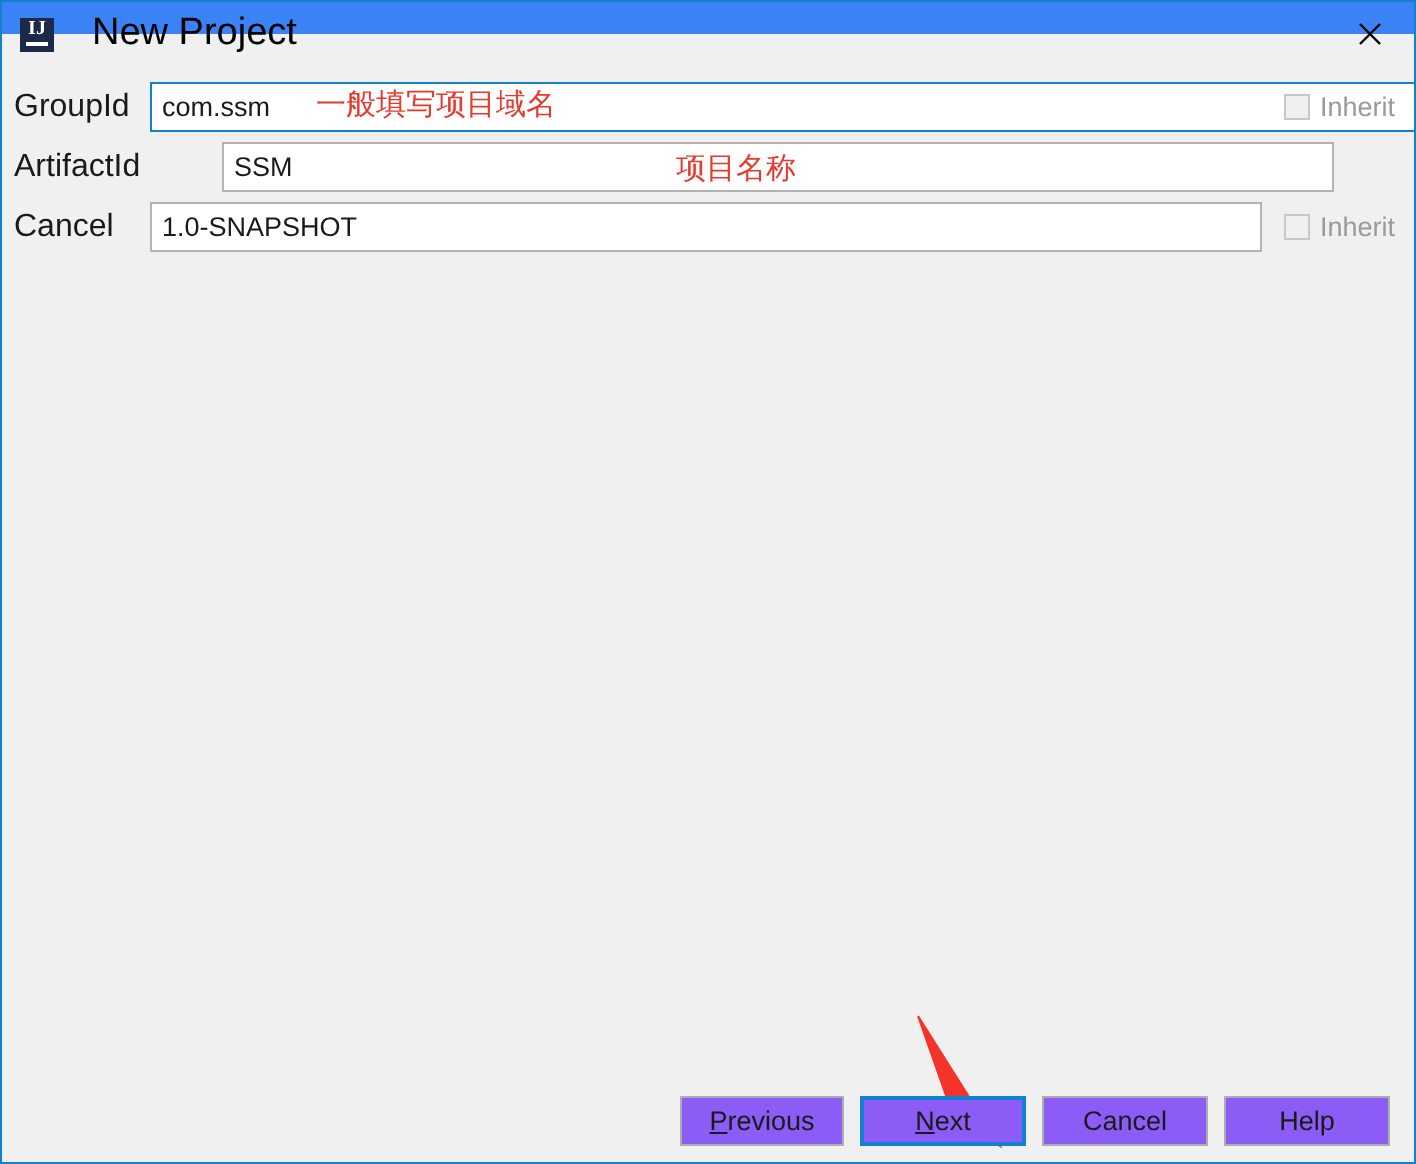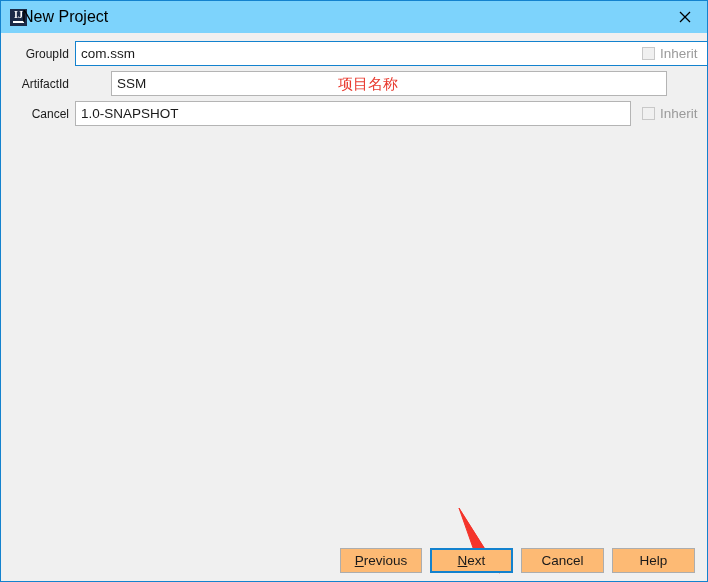--- a/index.html
+++ b/index.html
@@ -27,8 +27,8 @@
     position: absolute;
     left: 0; top: 0;
     width: 706px;
-    height: 40px;
-    background: #7dd3fc;
+    height: 16px;
+    background: #3b82f6;
     box-sizing: border-box;
   }
   #app-icon {

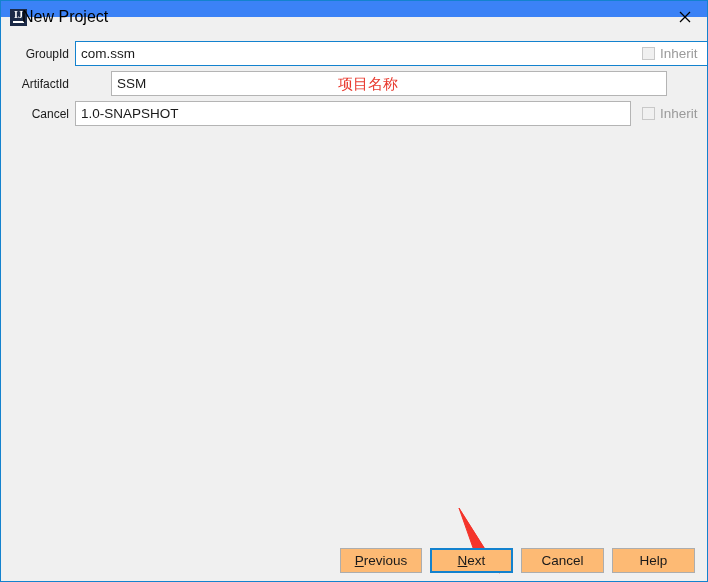--- a/index.html
+++ b/index.html
@@ -58,8 +58,8 @@
   }
   #window-title {
     position: absolute;
-    left: 21px; top: 7px;
-    font-size: 16px;
+    left: 45px; top: 7px;
+    font-size: 19px;
     color: #000000;
     line-height: 18px;
     white-space: nowrap;

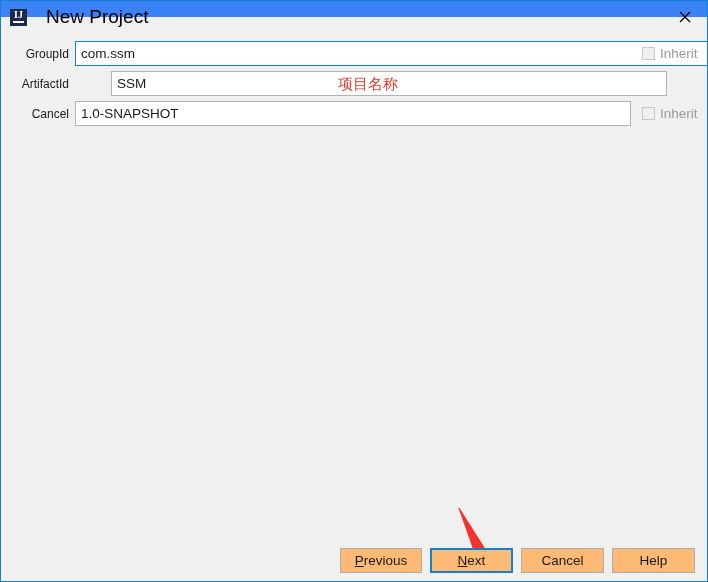--- a/index.html
+++ b/index.html
@@ -84,9 +84,8 @@
 
   .field-label {
     position: absolute;
-    font-size: 12px;
+    font-size: 16px;
     color: #1a1a1a;
-    text-align: right;
     width: 62px;
     left: 6px;
     line-height: 16px;

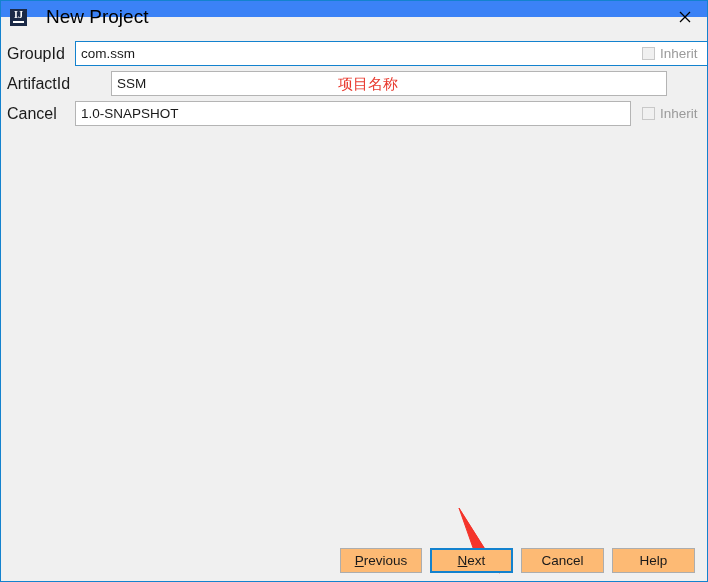--- a/index.html
+++ b/index.html
@@ -195,6 +195,7 @@
     <div class="inherit-box" style="left:641px; top:74px;"></div>
     <div class="inherit-label" style="left:659px; top:73px;">Inherit</div>
 
+    <div class="annotation" style="left:157px; top:10px;">一般填写项目域名</div>
     <div class="annotation" style="left:337px; top:42px;">项目名称</div>
 
     <div id="arrow-annotation">

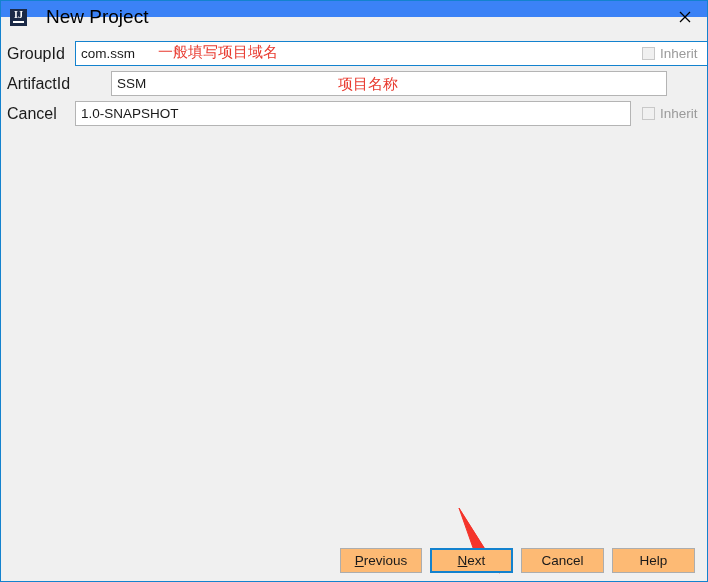--- a/index.html
+++ b/index.html
@@ -138,7 +138,7 @@
     position: absolute;
     box-sizing: border-box;
     height: 25px;
-    background: #fdba74;
+    background: #8b5cf6;
     border: 1px solid #adadad;
     font-family: "Liberation Sans", sans-serif;
     font-size: 13.5px;

